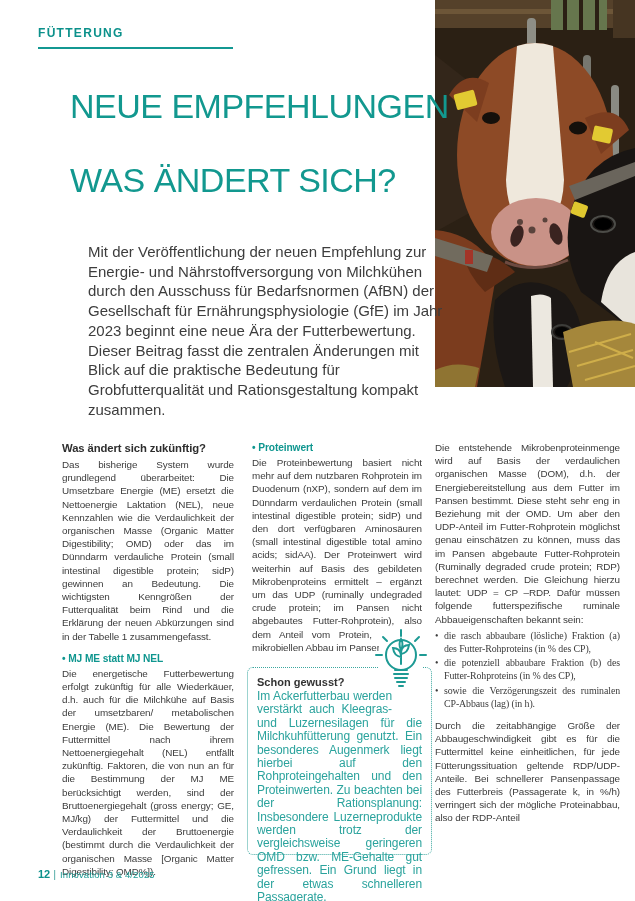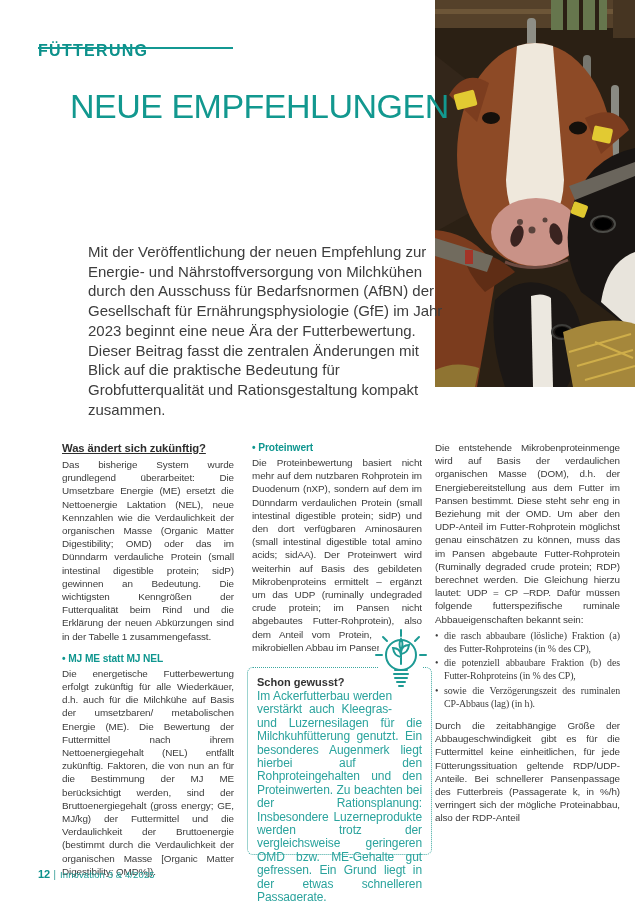--- a/index.html
+++ b/index.html
@@ -8,7 +8,7 @@
   .page{position:absolute;inset:0;}
 
   
-  .kicker{position:absolute;left:38px;top:42px;font-size:16px;font-weight:bold;
+  .kicker{position:absolute;left:38px;top:26px;font-size:12px;font-weight:bold;
           letter-spacing:1.3px;color:#0c918b;}
   .kicker-rule{position:absolute;left:38px;top:47px;width:195px;height:2px;background:#139892;}
 

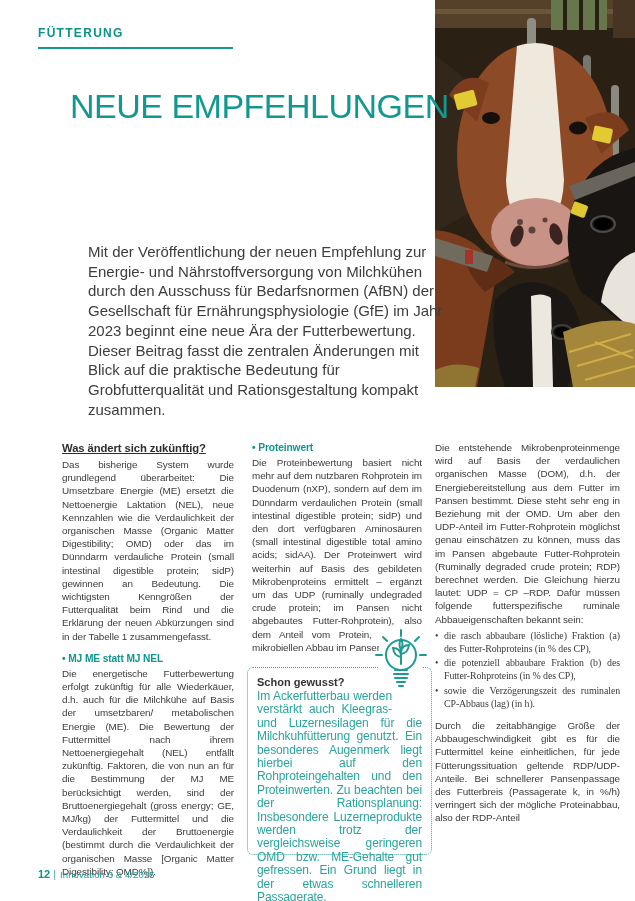--- a/index.html
+++ b/index.html
@@ -119,6 +119,7 @@
   <h1 class="title">
     <span>NEUE EMPFEHLUNGEN</span><br>
     <br>
+    <span>WAS ÄNDERT SICH?</span>
   </h1>
 
   <p class="intro">Mit der Veröffentlichung der neuen Empfehlung zur Energie- und Nährstoffversorgung von Milchkühen durch den Ausschuss für Bedarfsnormen (AfBN) der Gesellschaft für Ernährungsphysiologie (GfE) im Jahr 2023 beginnt eine neue Ära der Futterbewertung. Dieser Beitrag fasst die zentralen Änderungen mit Blick auf die praktische Bedeutung für Grobfutterqualität und Rationsgestaltung kompakt zusammen.</p>

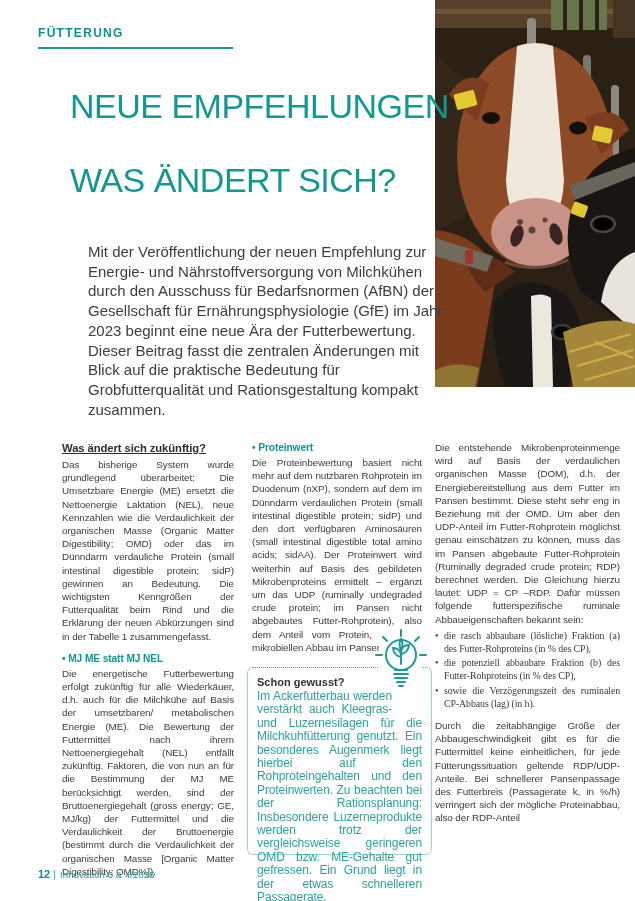--- a/index.html
+++ b/index.html
@@ -31,7 +31,7 @@
   .col1{left:62px;width:172px;}
   .col2{left:252px;width:170px;}
   .col3{left:435px;width:185px;}
-  .col h2{margin:0 0 3px 0;font-size:11.3px;line-height:14px;color:#2e2e2e;text-align:left;text-decoration:underline;}
+  .col h2{margin:0 0 3px 0;font-size:11.3px;line-height:14px;color:#2e2e2e;text-align:left;}
   .teal-head{margin:9px 0 2px 0;font-size:10.2px;line-height:13px;font-weight:bold;
              color:#0f968f;text-align:left;}
   .col2 .teal-head{margin-top:0;}

